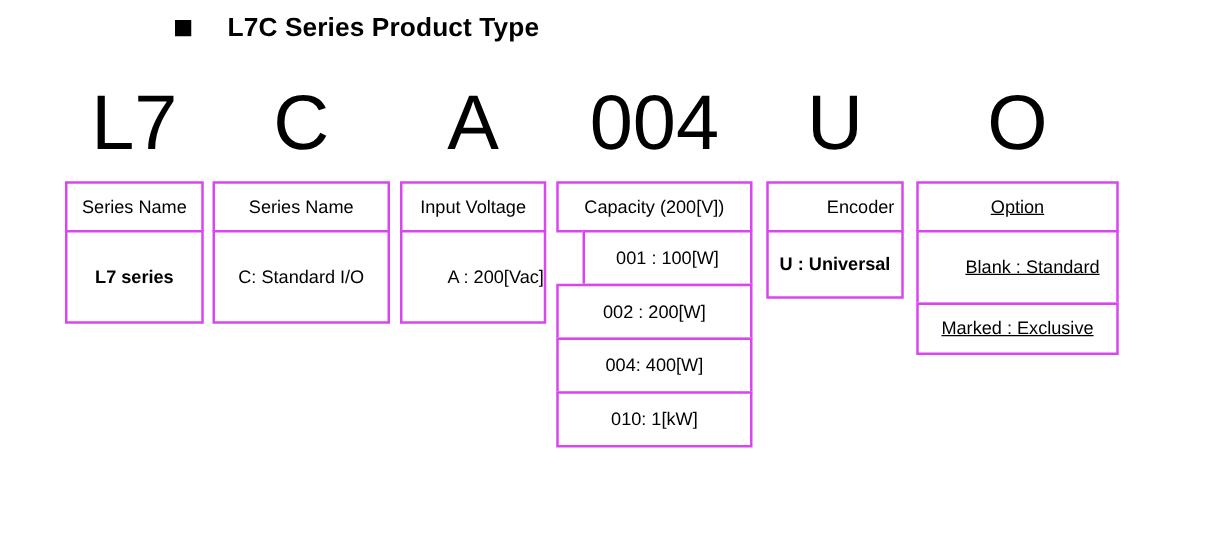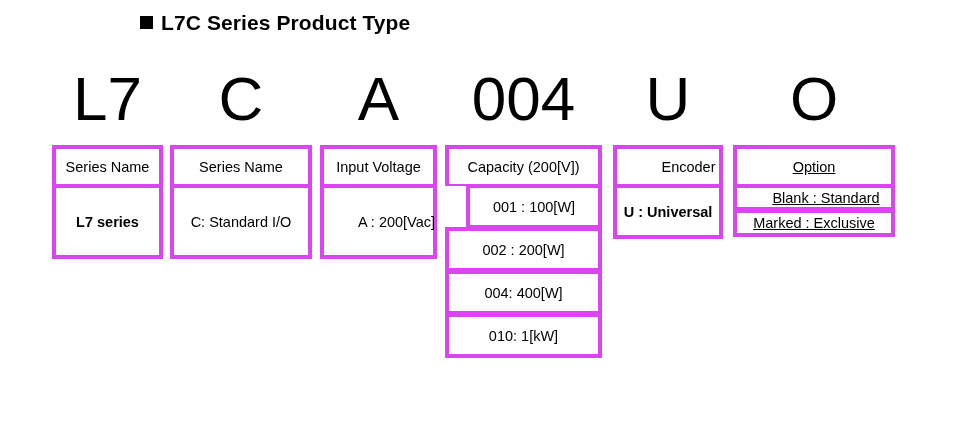--- a/index.html
+++ b/index.html
@@ -24,7 +24,7 @@
     top: 12px;
     display: flex;
     align-items: center;
-    gap: 8px;
+    gap: 29px;
   }
   #bullet-square {
     width: 13px;

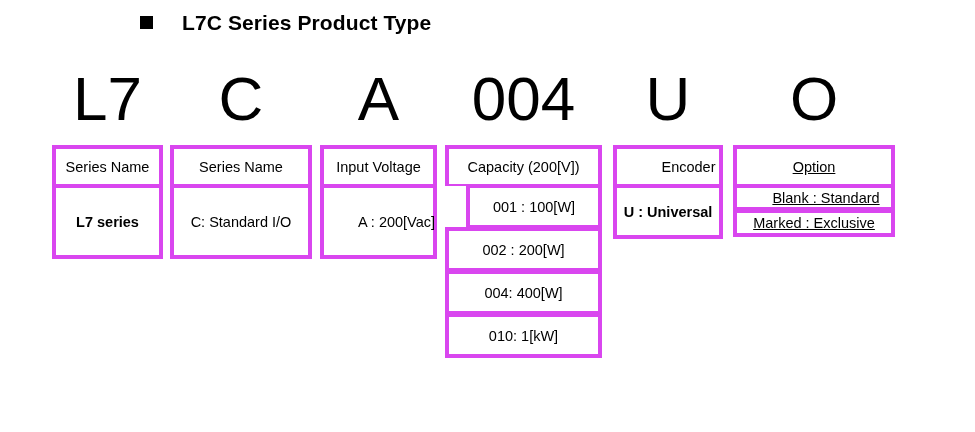--- a/index.html
+++ b/index.html
@@ -61,7 +61,7 @@
   }
   .cell {
     box-sizing: border-box;
-    border: 4px solid #d946ef;
+    border: 2px solid #d946ef;
     background: #ffffff;
     display: flex;
     align-items: center;

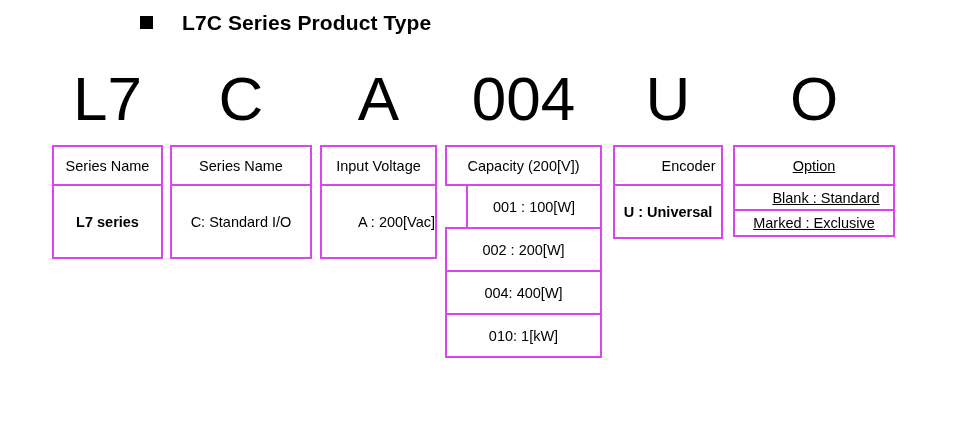--- a/index.html
+++ b/index.html
@@ -124,7 +124,7 @@
 
   <div class="column" style="left:733px; top:145px; width:162px;text-decoration:underline;">
     <div class="cell header" style="height:41px;">Option</div>
-    <div class="cell body" style="height:27px;padding-left:24px;">Blank : Standard</div>
+    <div class="cell body" style="height:60px;padding-left:24px;">Blank : Standard</div>
     <div class="cell body" style="height:28px;">Marked : Exclusive</div>
   </div>
 

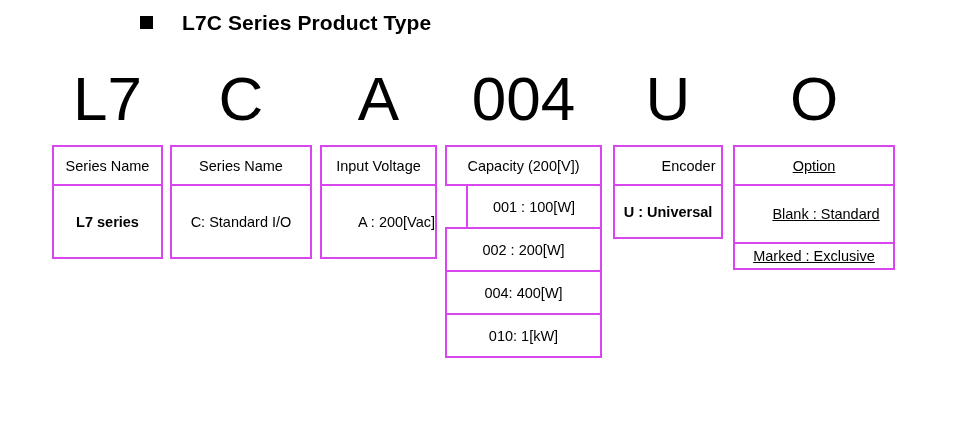--- a/index.html
+++ b/index.html
@@ -125,7 +125,7 @@
   <div class="column" style="left:733px; top:145px; width:162px;text-decoration:underline;">
     <div class="cell header" style="height:41px;">Option</div>
     <div class="cell body" style="height:60px;padding-left:24px;">Blank : Standard</div>
-    <div class="cell body" style="height:28px;">Marked : Exclusive</div>
+    <div class="cell body" style="height:42px;">Marked : Exclusive</div>
   </div>
 
 </div>

